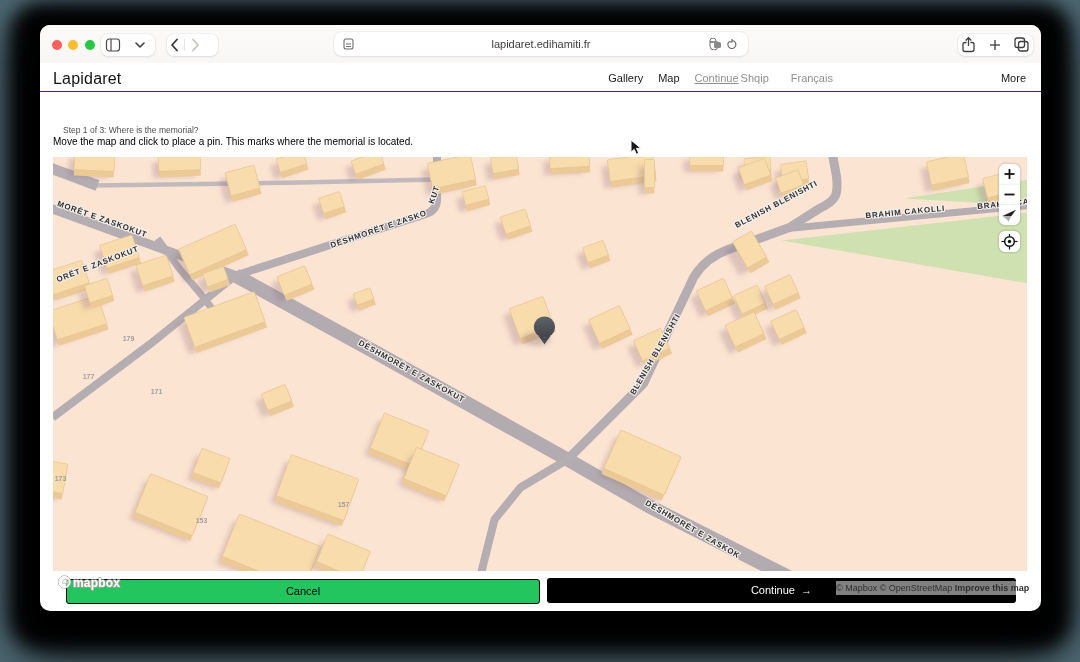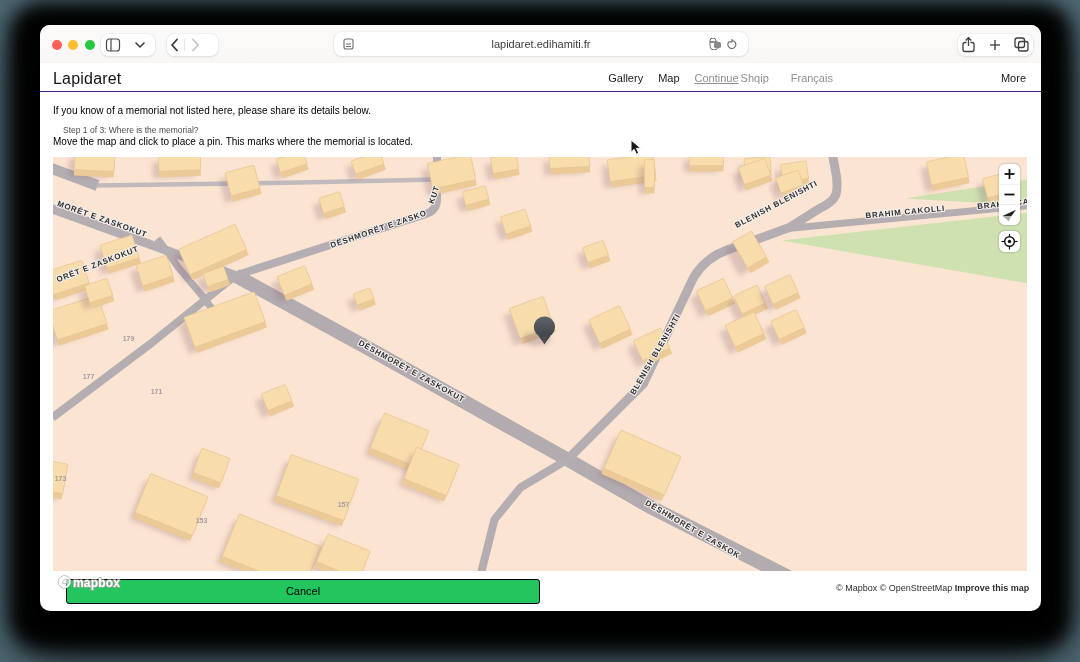--- a/index.html
+++ b/index.html
@@ -78,7 +78,6 @@
   <span id="title">Lapidaret</span>
   <div id="nav"><span style="margin-left:12px">Gallery</span><span>Map</span><span class="gray" style="text-decoration:underline">Continue</span><span class="gray" style="margin-left:2px">Shqip</span><span class="gray" style="margin-left:22px">Français</span><span style="margin-left:168px">More</span></div>
  </div>
- <div class="p1">If you know of a memorial not listed here, please share its details below.</div>
  <div class="p2">Step 1 of 3: Where is the memorial?</div>
  <div class="p3">Move the map and click to place a pin. This marks where the memorial is located.</div>
  <div id="map"><svg width="974" height="414" viewBox="0 0 974 414" font-family="'Liberation Sans',sans-serif">

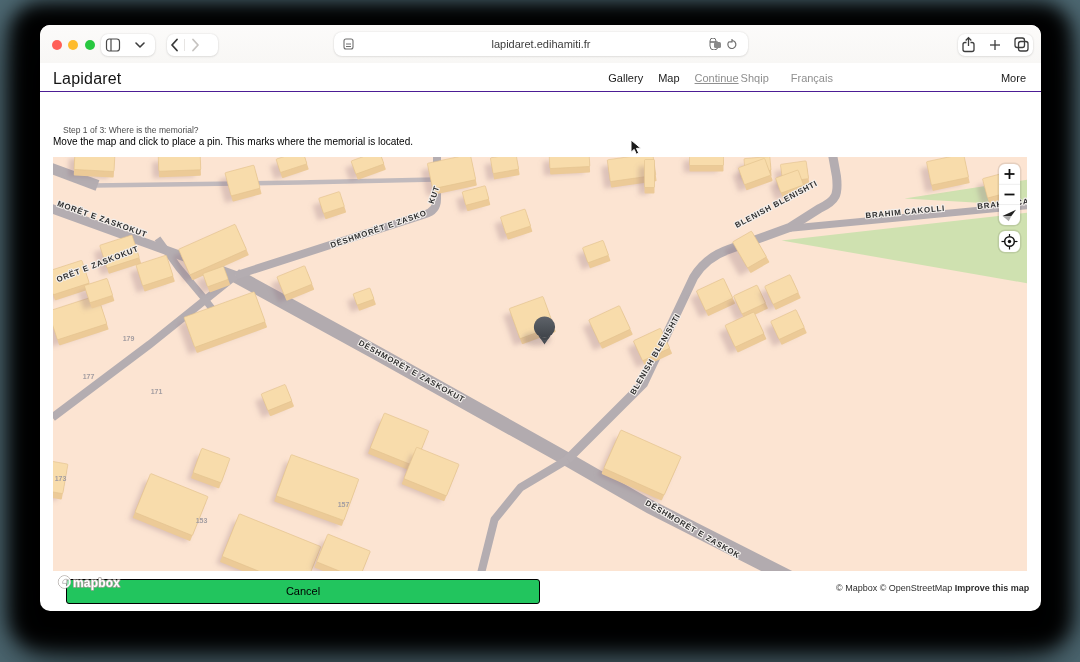--- a/index.html
+++ b/index.html
@@ -502,6 +502,7 @@
   </svg>
  </div>
  <div id="cancel">Cancel</div>
+ <div id="cont">Continue&nbsp;&nbsp;→</div>
  <div id="attrib">© Mapbox © OpenStreetMap <b>Improve this map</b></div>
  <div id="logo">
   <svg width="66" height="18" viewBox="0 0 66 18">

